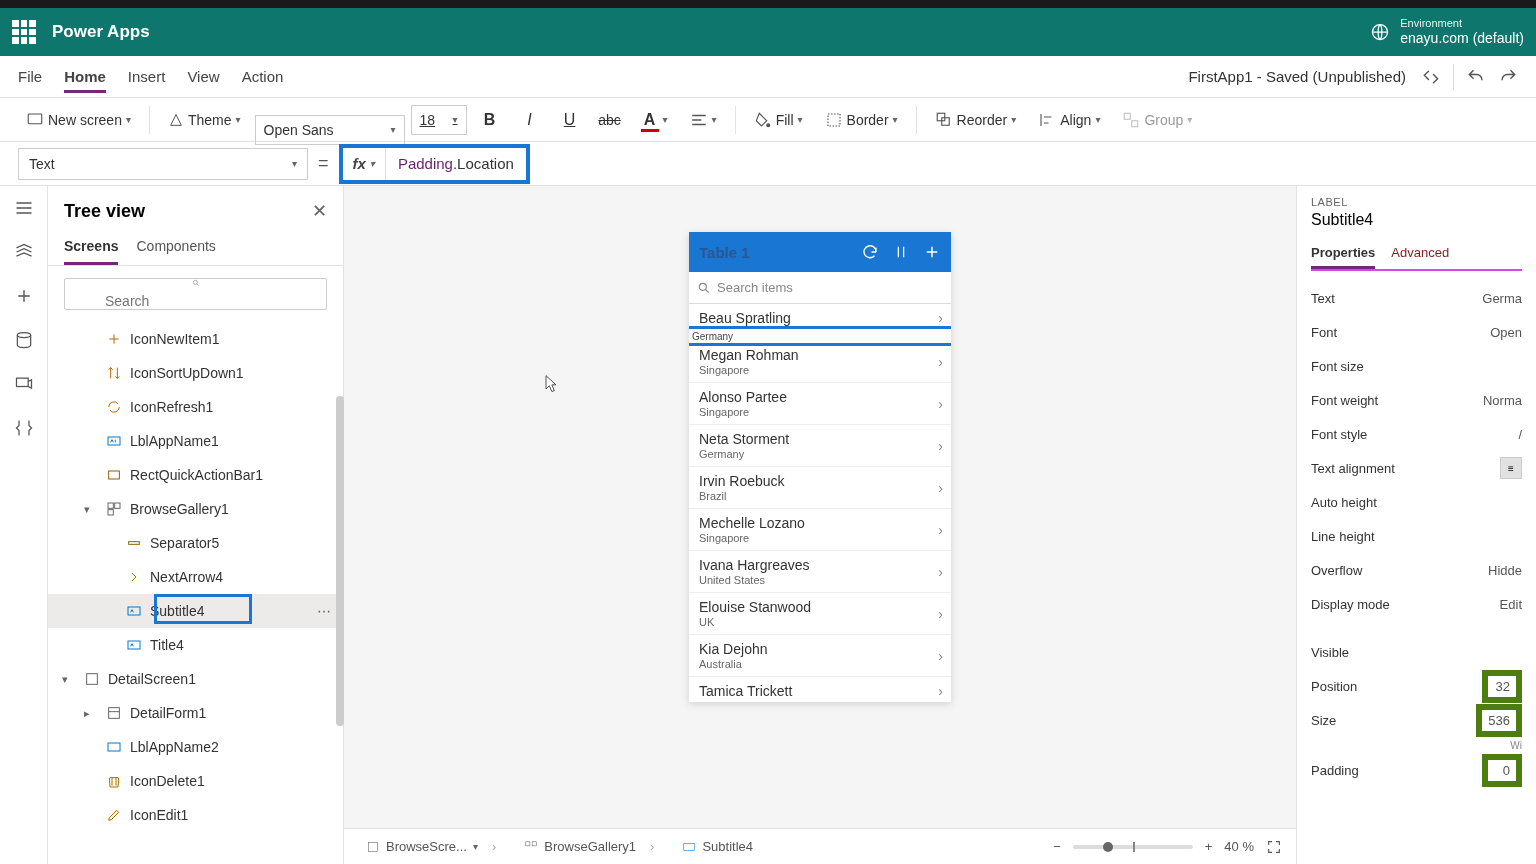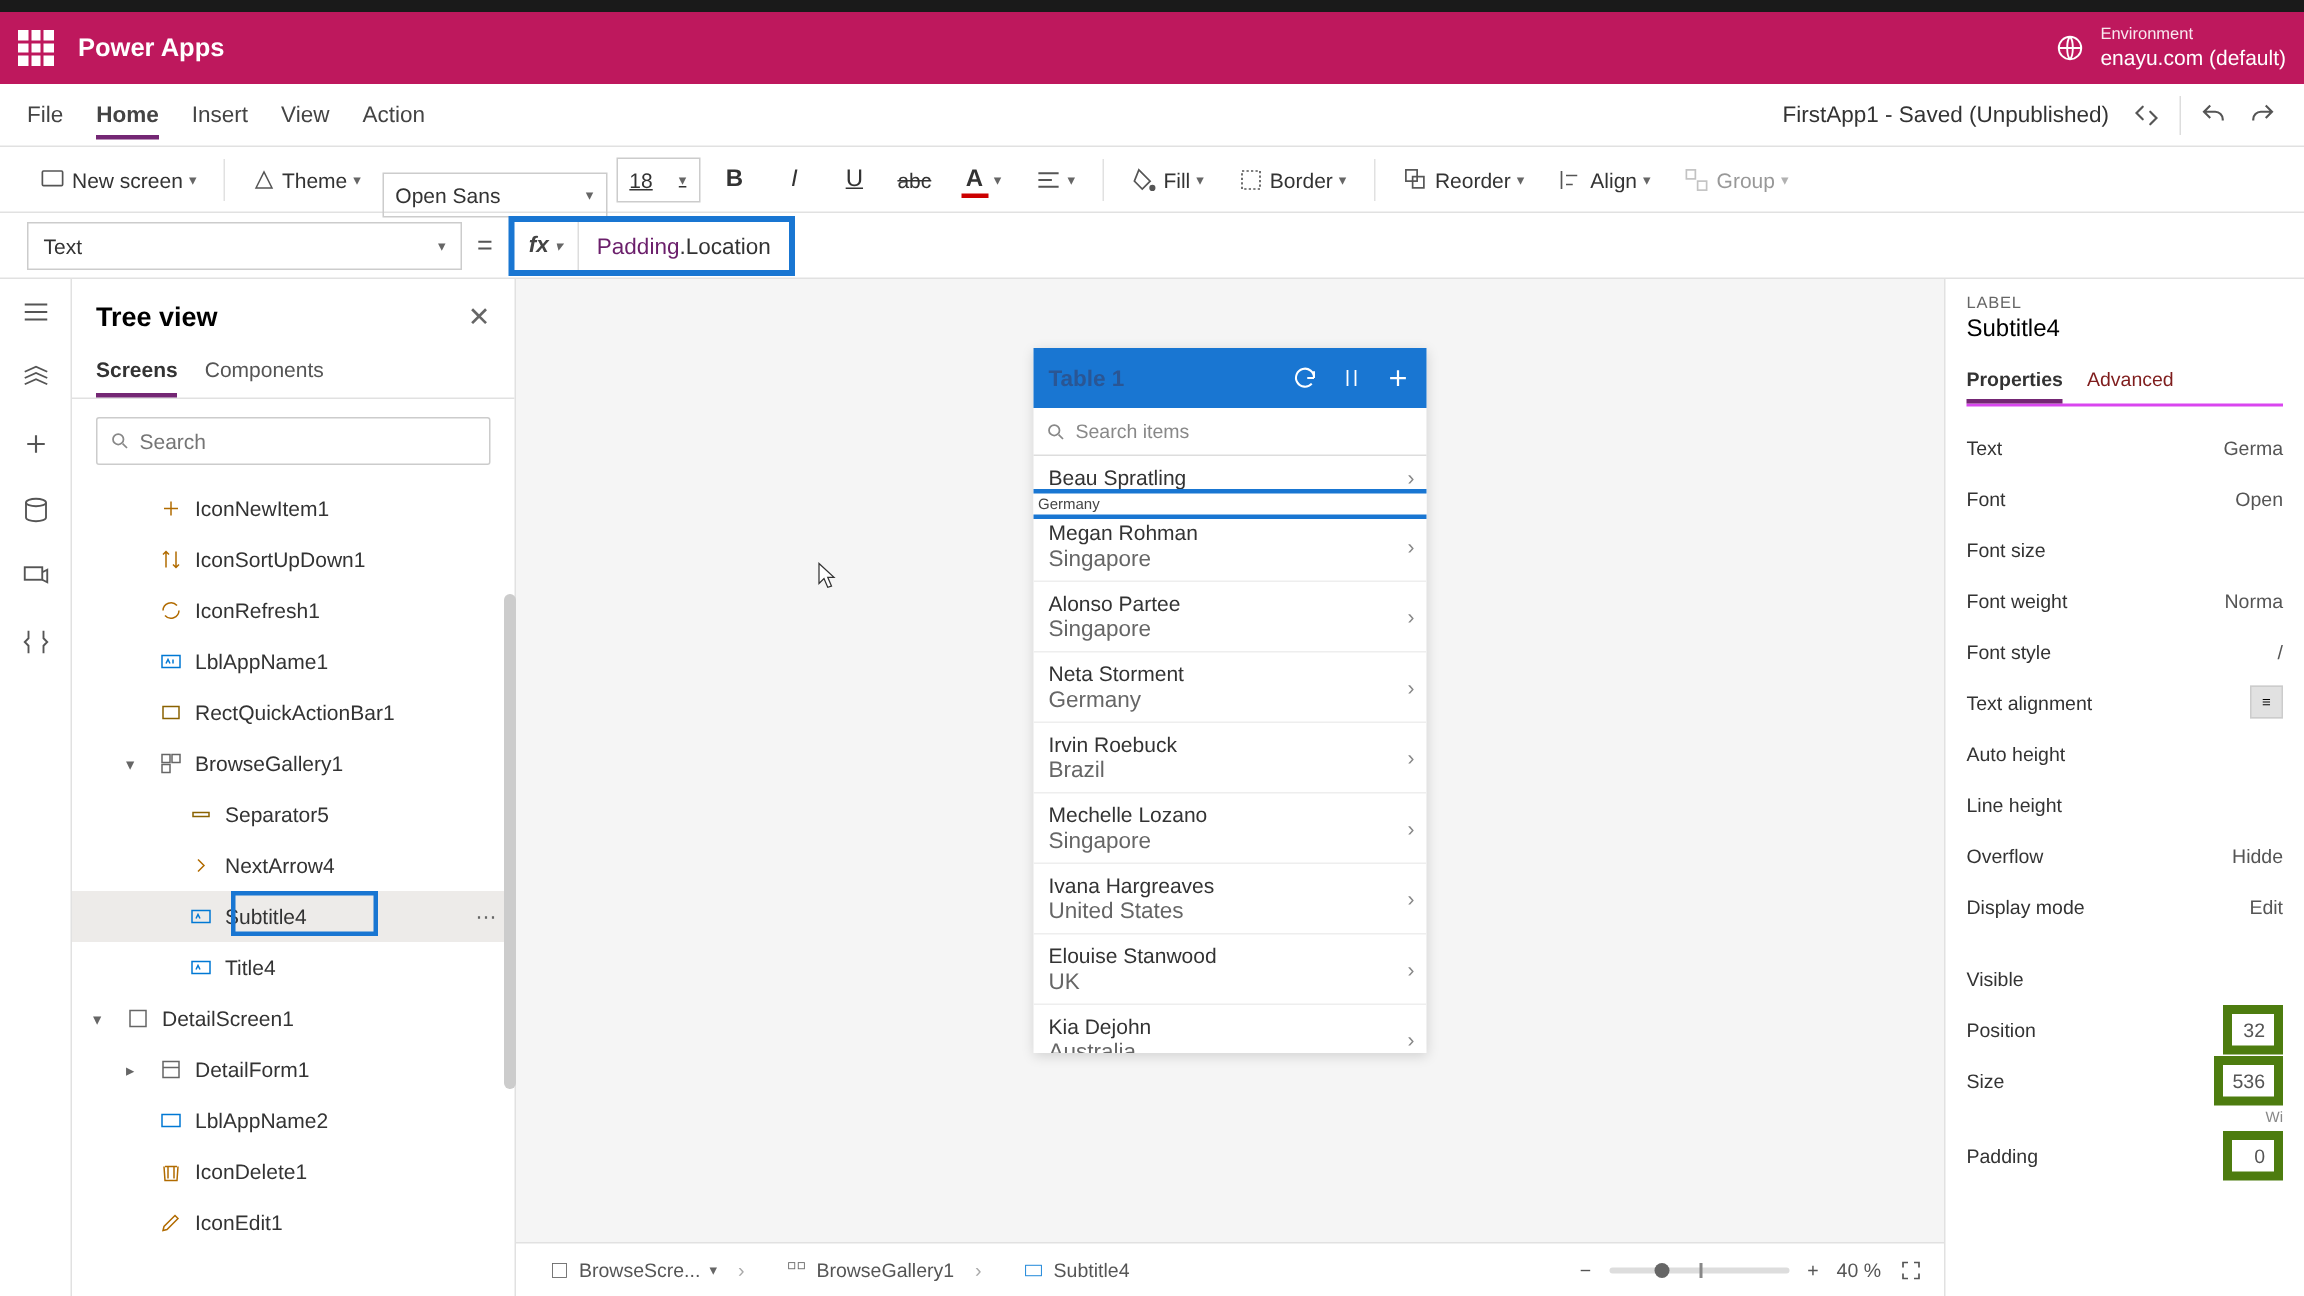--- a/index.html
+++ b/index.html
@@ -7,7 +7,7 @@
 
 .browser-top { height: 8px; background: #1a1a1a; }
 
-.title-bar { height: 48px; background: #be185d; display: flex; align-items: center; padding: 0 12px; color: #fff; }
+.title-bar { height: 48px; background: #0f766e; display: flex; align-items: center; padding: 0 12px; color: #fff; }
 .waffle { width: 24px; height: 24px; display: grid; grid-template-columns: repeat(3,1fr); grid-template-rows: repeat(3,1fr); gap: 2px; margin-right: 16px; }
 .waffle span { background: #fff; }
 .app-name { font-size: 17px; font-weight: 600; }

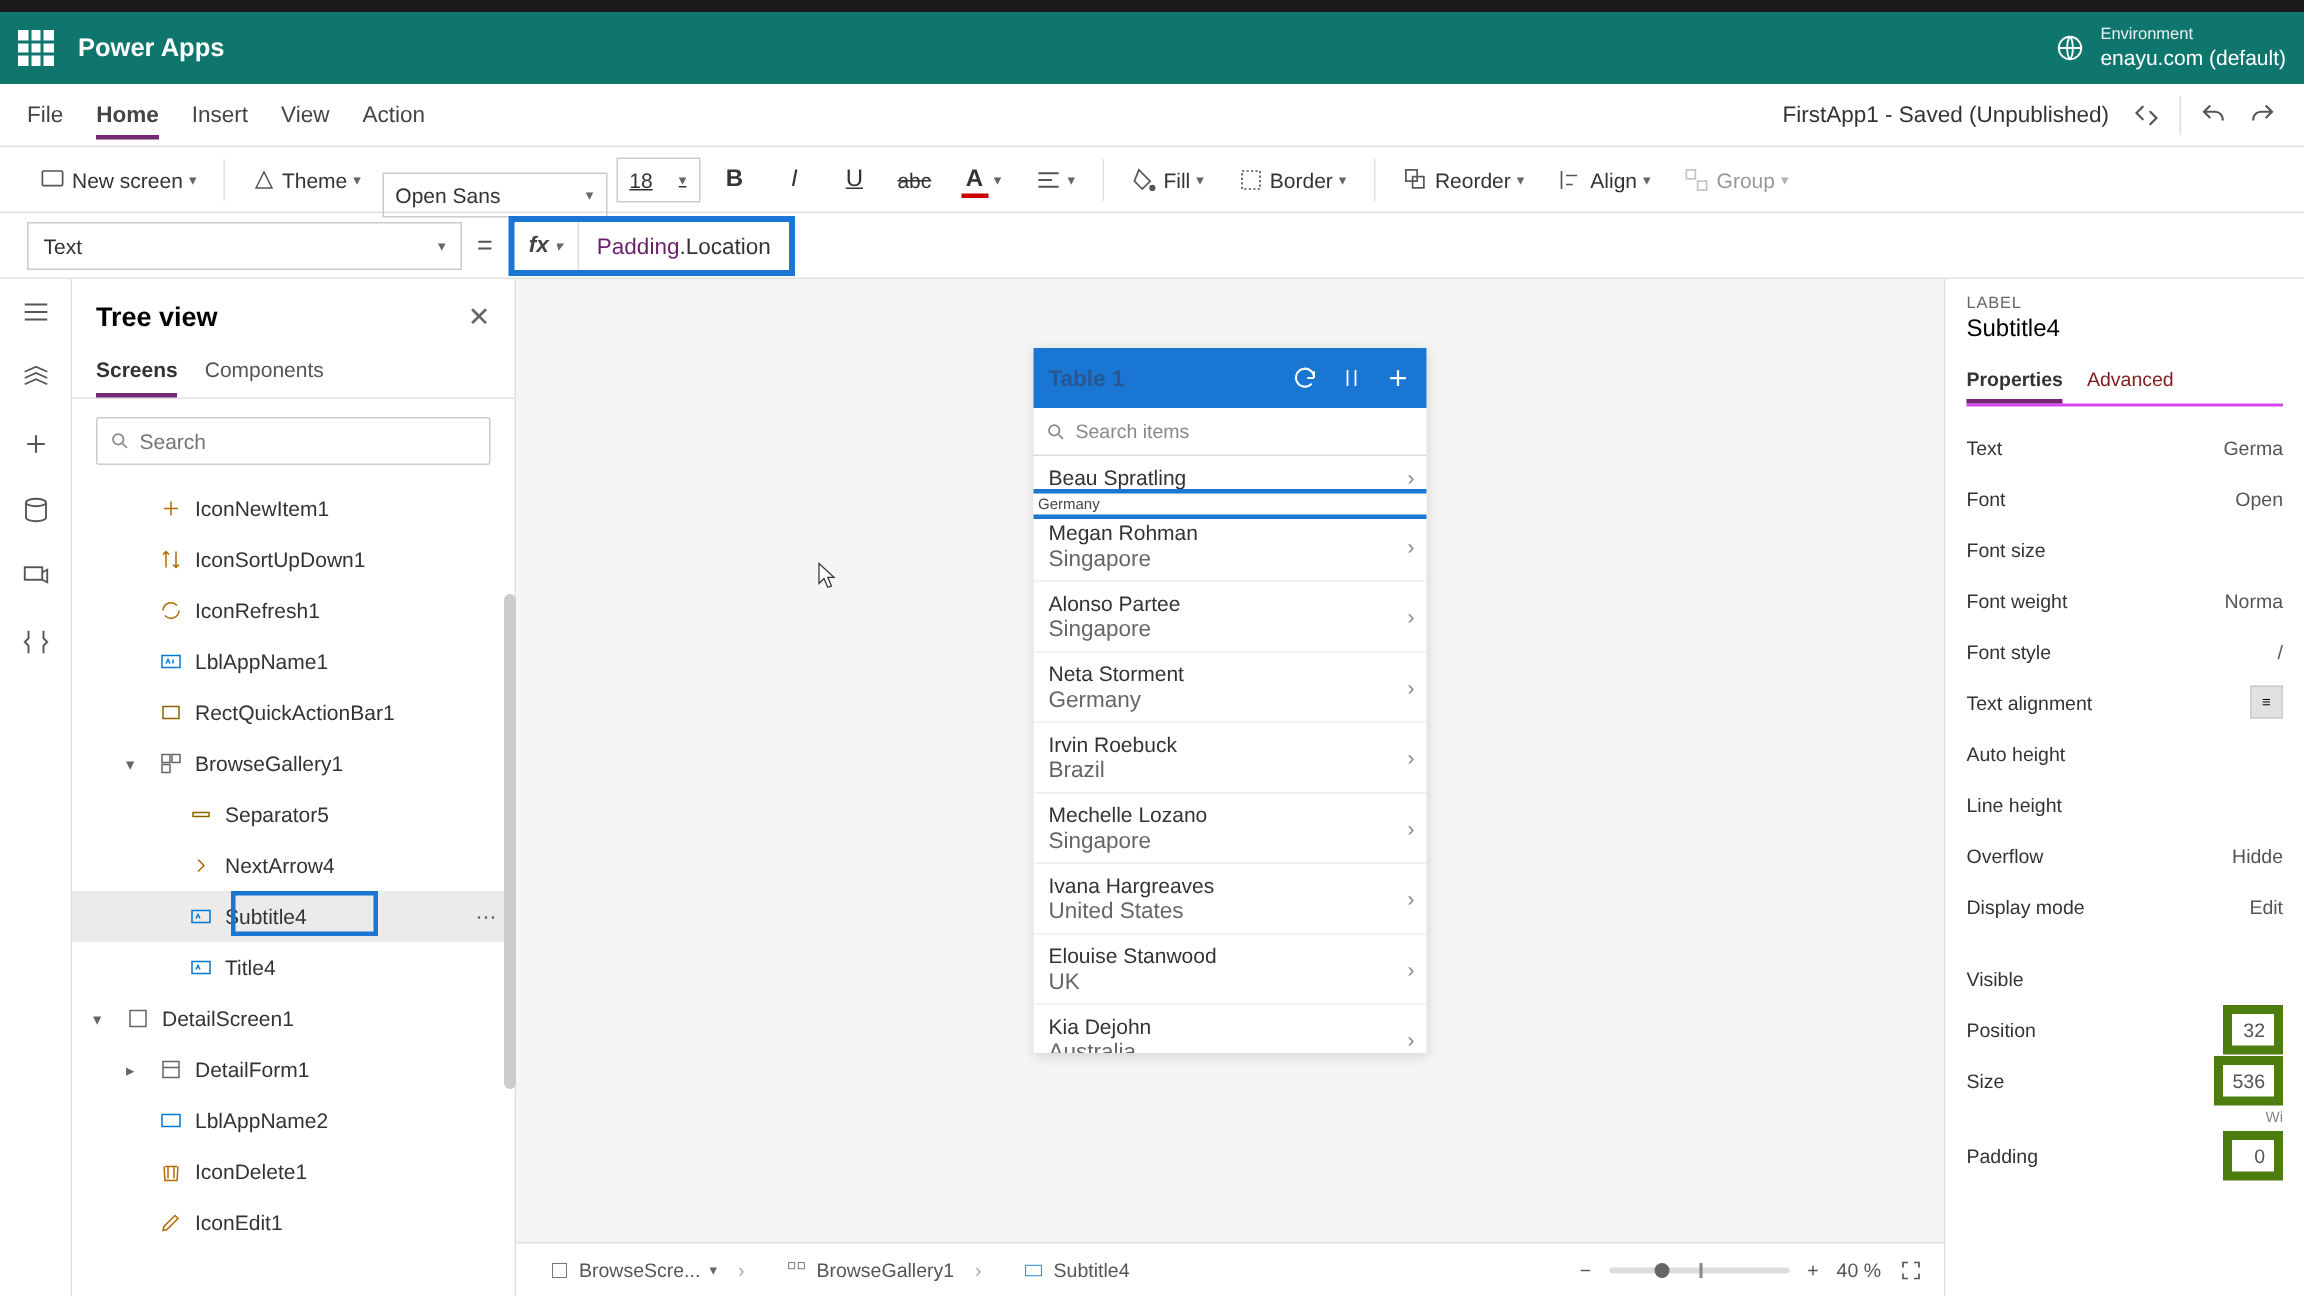--- a/index.html
+++ b/index.html
@@ -61,7 +61,7 @@
 .tv-tabs { display: flex; gap: 18px; padding: 0 16px; border-bottom: 1px solid #e1e1e1; font-size: 14px; }
 .tv-tab { padding: 8px 0; cursor: pointer; color: #555; }
 .tv-tab.active { font-weight: 600; border-bottom: 3px solid #742774; color: #333; }
-.tv-search { margin: 12px 16px; border: 1px solid #ccc; height: 32px; display: flex; align-items: center; padding: 0 8px; gap: 6px; border-radius: 2px; }
+.tv-search { margin: 12px 16px; border: 1px solid #ccc; height: 32px; display: flex; align-items: center; padding: 0 8px; gap: 6px; border-radius: 2px; flex-direction: column; }
 .tv-search input { border: none; outline: none; flex: 1; font-size: 14px; }
 .tree { flex: 1; overflow-y: auto; padding-bottom: 8px; }
 .tree-row { display: flex; align-items: center; height: 34px; padding: 0 8px 0 36px; font-size: 14px; color: #333; gap: 8px; position: relative; }

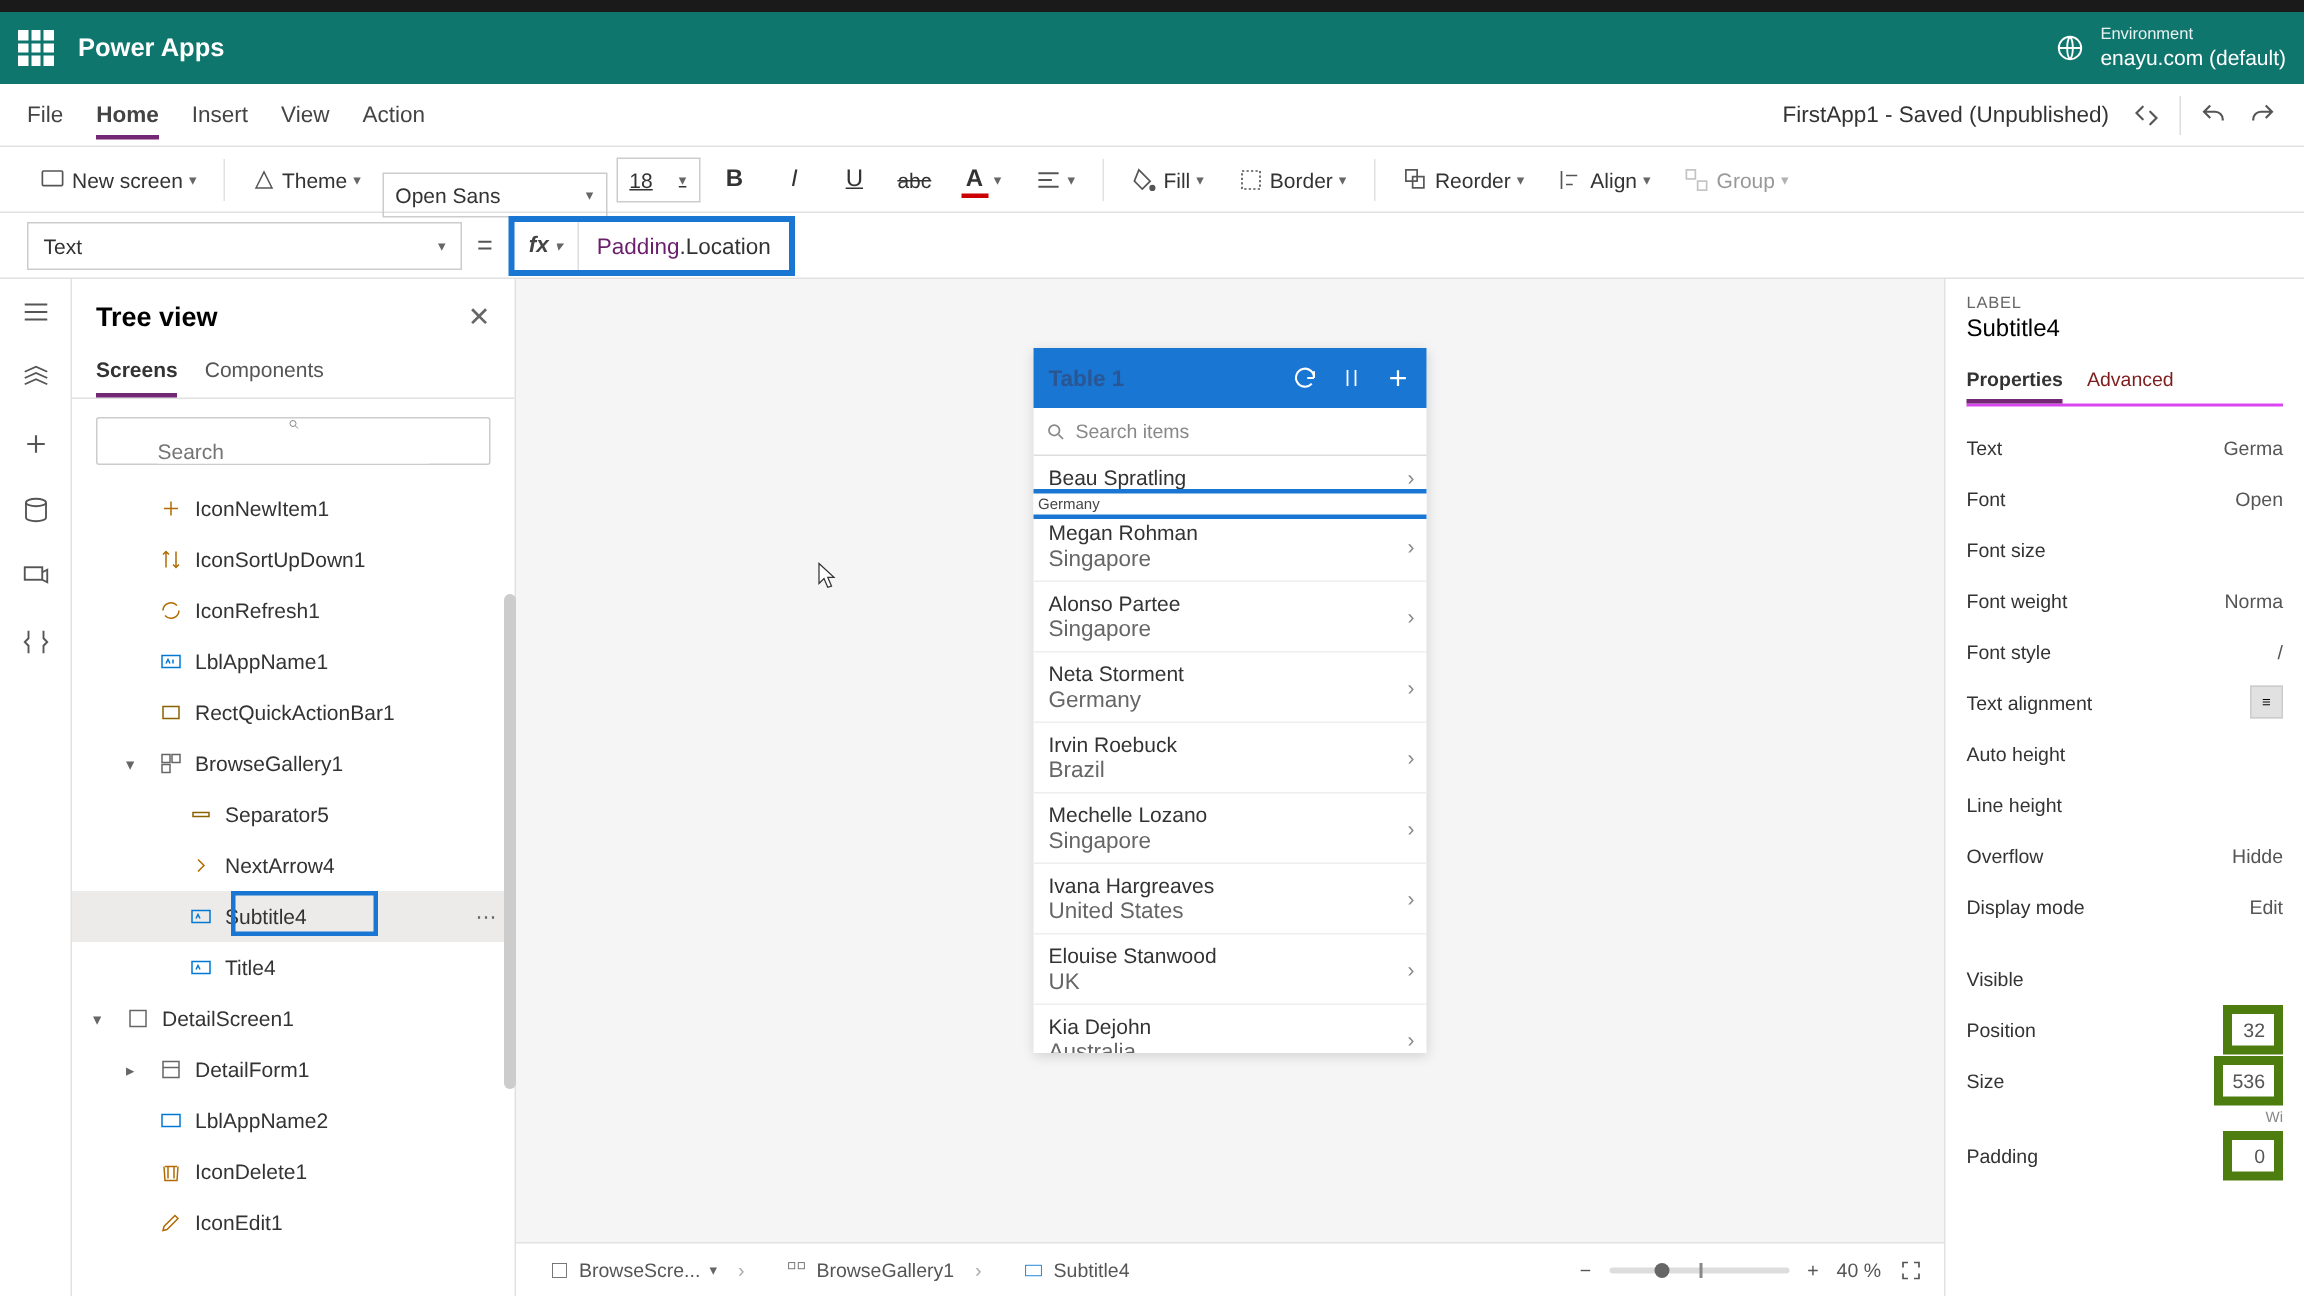--- a/index.html
+++ b/index.html
@@ -84,7 +84,7 @@
 .gallery { flex: 1; overflow: hidden; }
 .g-row { border-bottom: 1px solid #eee; padding: 6px 10px; position: relative; }
 .g-name { font-size: 14px; color: #333; }
-.g-sub { font-size: 15px; color: #666; margin-top: 1px; }
+.g-sub { font-size: 11px; color: #666; margin-top: 1px; }
 .g-arrow { position: absolute; right: 8px; top: 50%; transform: translateY(-50%); color: #888; font-size: 14px; }
 .g-row.first { padding-bottom: 14px; }
 .sel-subtitle { position: absolute; left: -6px; right: -6px; top: 22px; height: 20px; border: 3px solid #1976d2; background: #fff; display: flex; align-items: center; padding: 0 6px; font-size: 10px; color: #444; }

